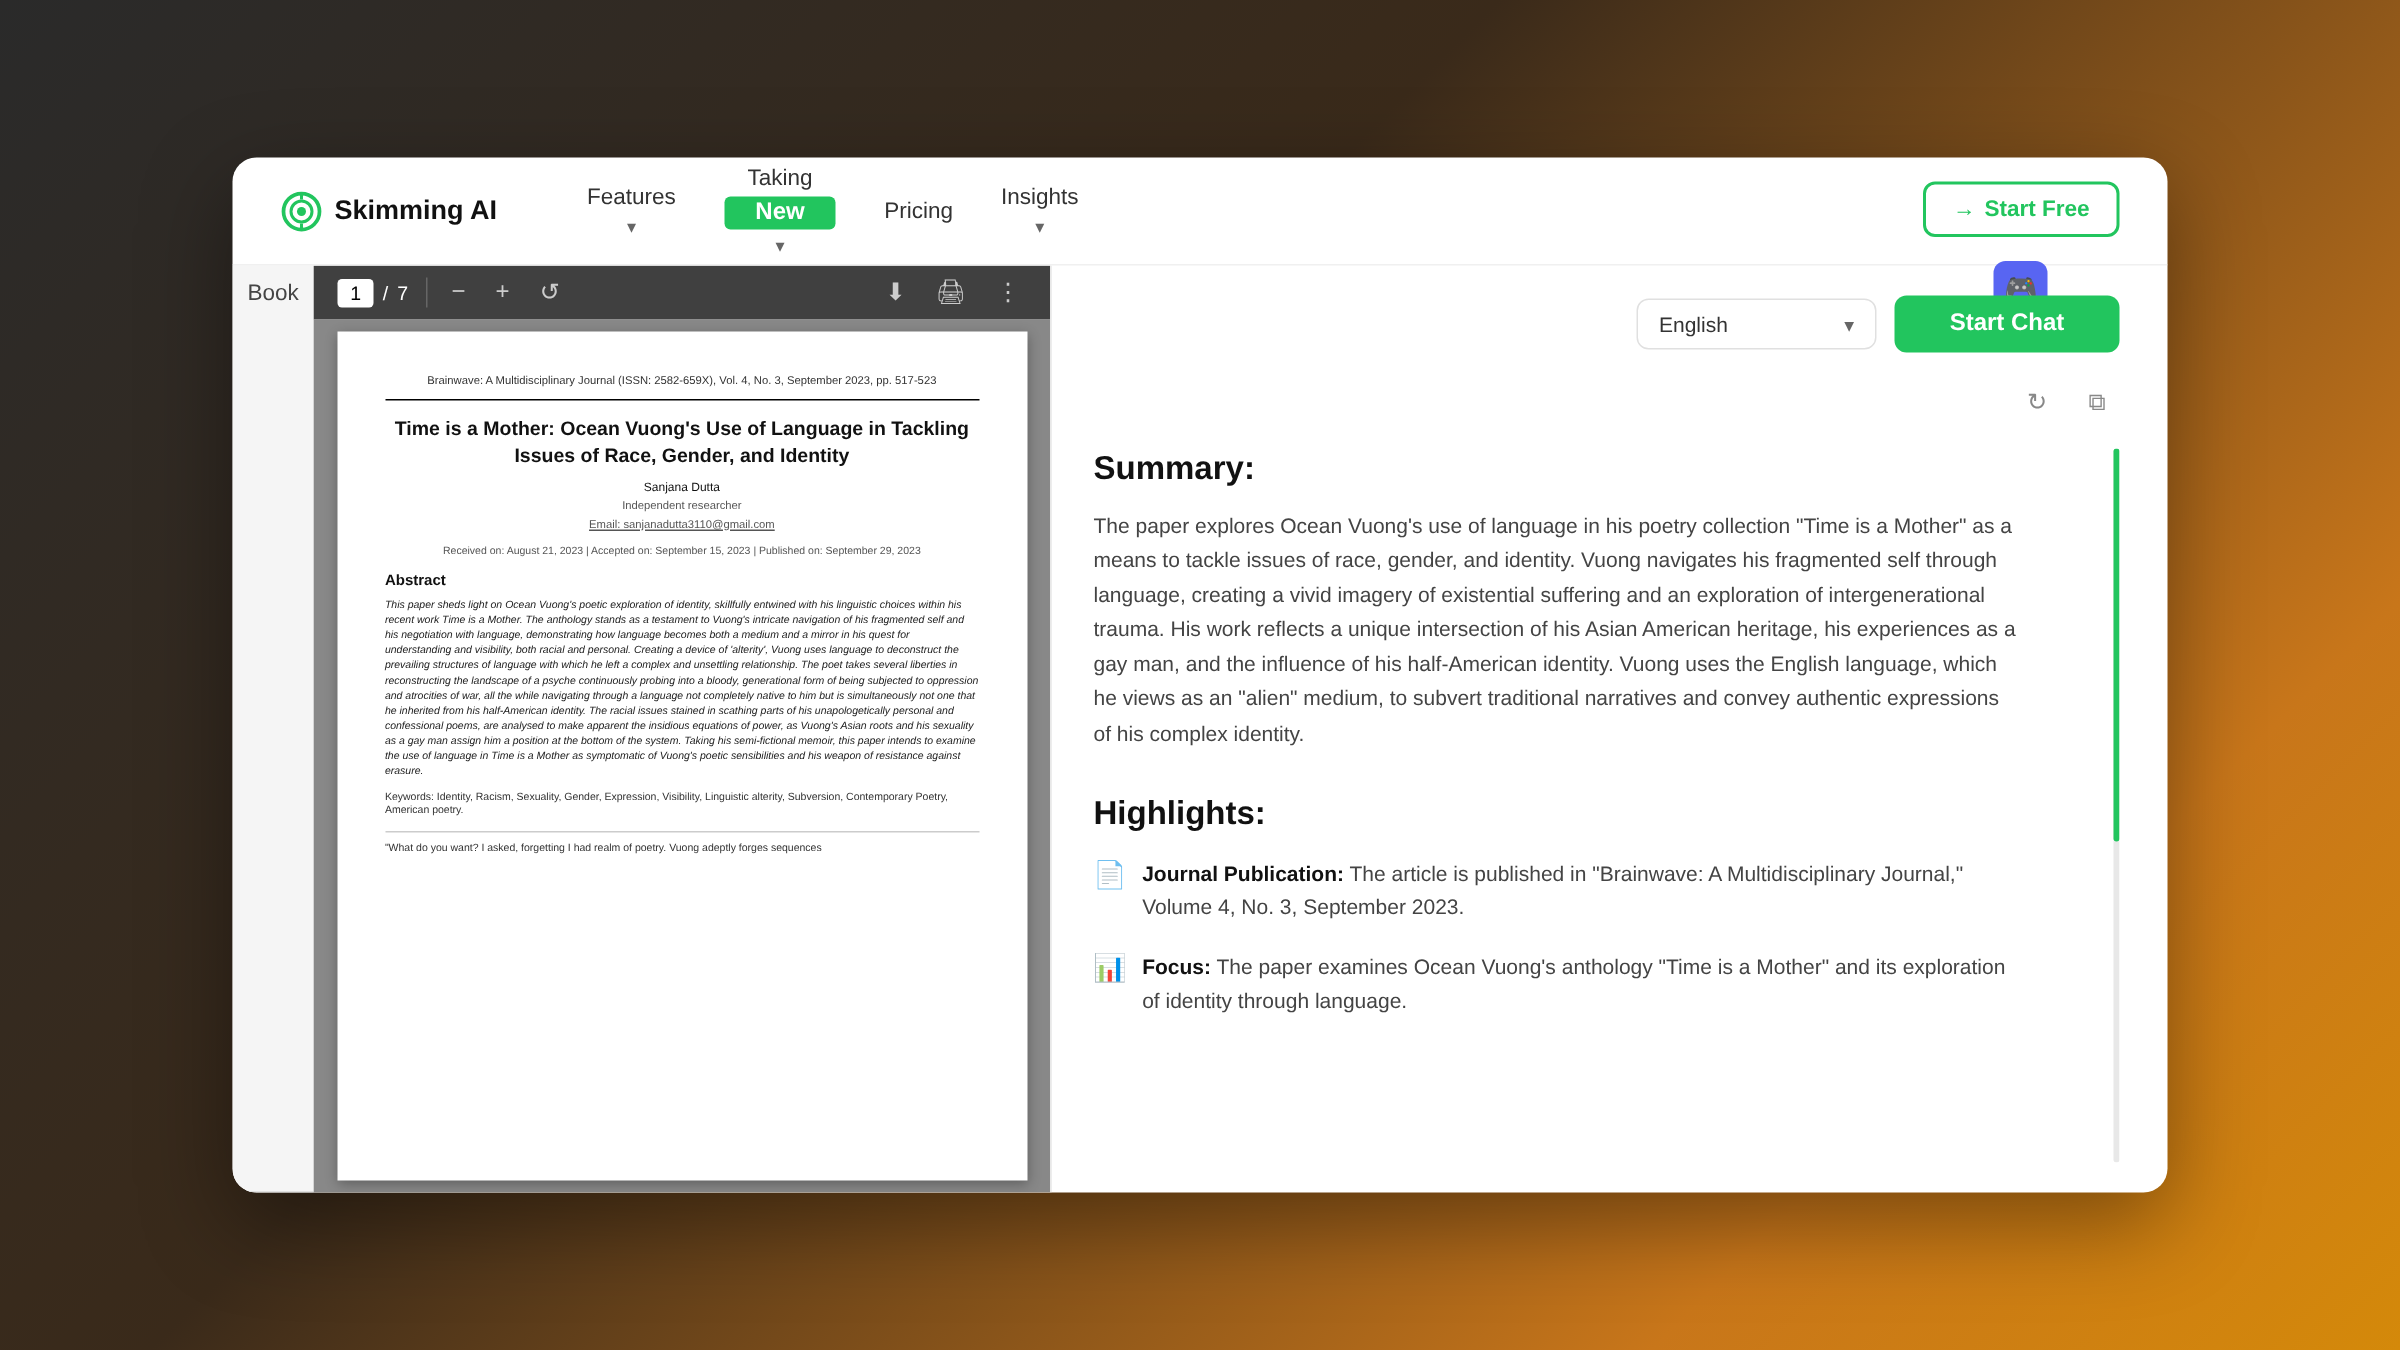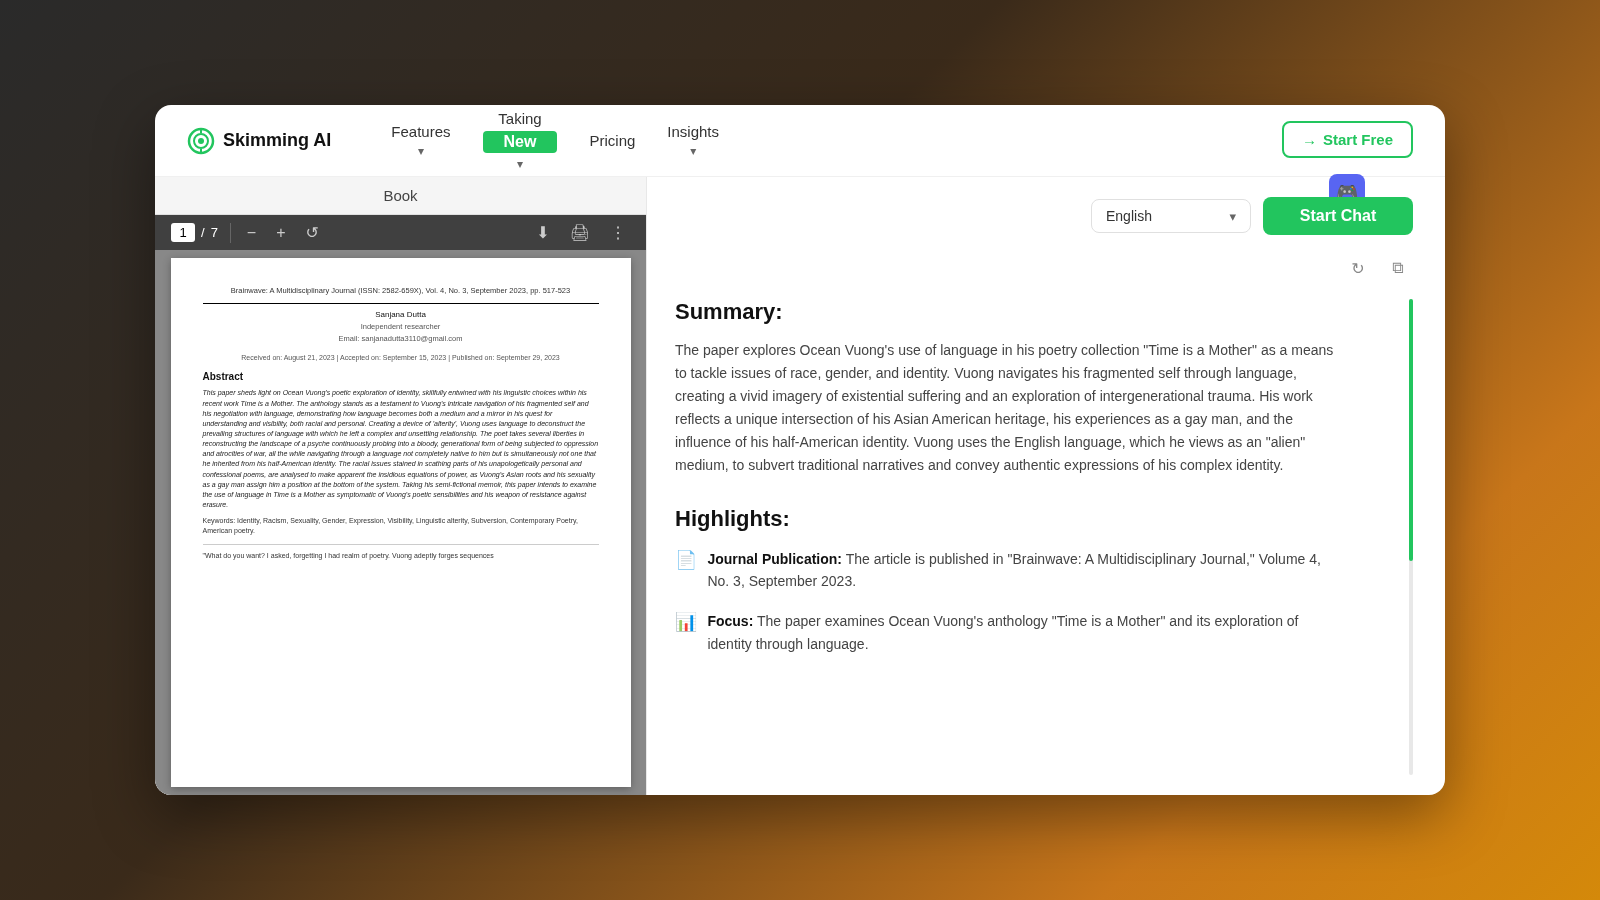--- a/index.html
+++ b/index.html
@@ -124,11 +124,11 @@
     }
     
     .pdf-panel {
-      width: 492px;
+      width: 546px;
       flex-shrink: 0;
       border-right: 1px solid #e8e8e8;
       display: flex;
-      flex-direction: column;
+      flex-direction: row;
       background: #e8e8e8;
     }
     .pdf-label {

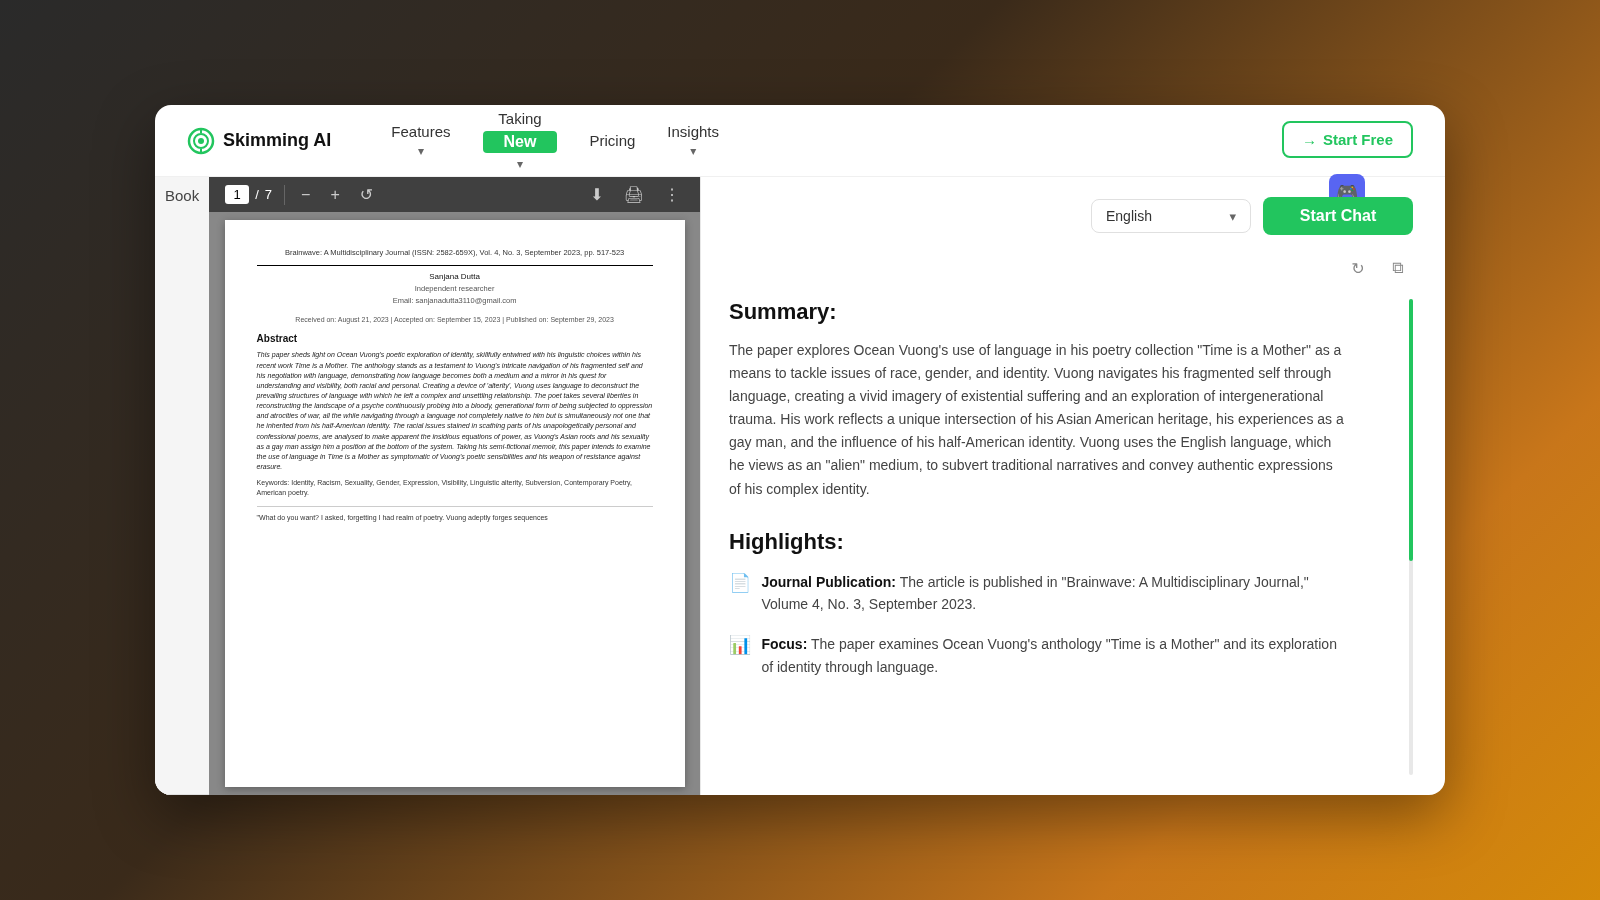--- a/index.html
+++ b/index.html
@@ -471,6 +471,7 @@
           <div class="pdf-page">
             <div class="pdf-journal-info">Brainwave: A Multidisciplinary Journal (ISSN: 2582-659X), Vol. 4, No. 3, September 2023, pp. 517-523</div>
             <hr class="pdf-divider">
+            <div class="pdf-title">Time is a Mother: Ocean Vuong's Use of Language in Tackling Issues of Race, Gender, and Identity</div>
             <div class="pdf-author">Sanjana Dutta</div>
             <div class="pdf-author-role">Independent researcher</div>
             <div class="pdf-author-email">Email: sanjanadutta3110@gmail.com</div>

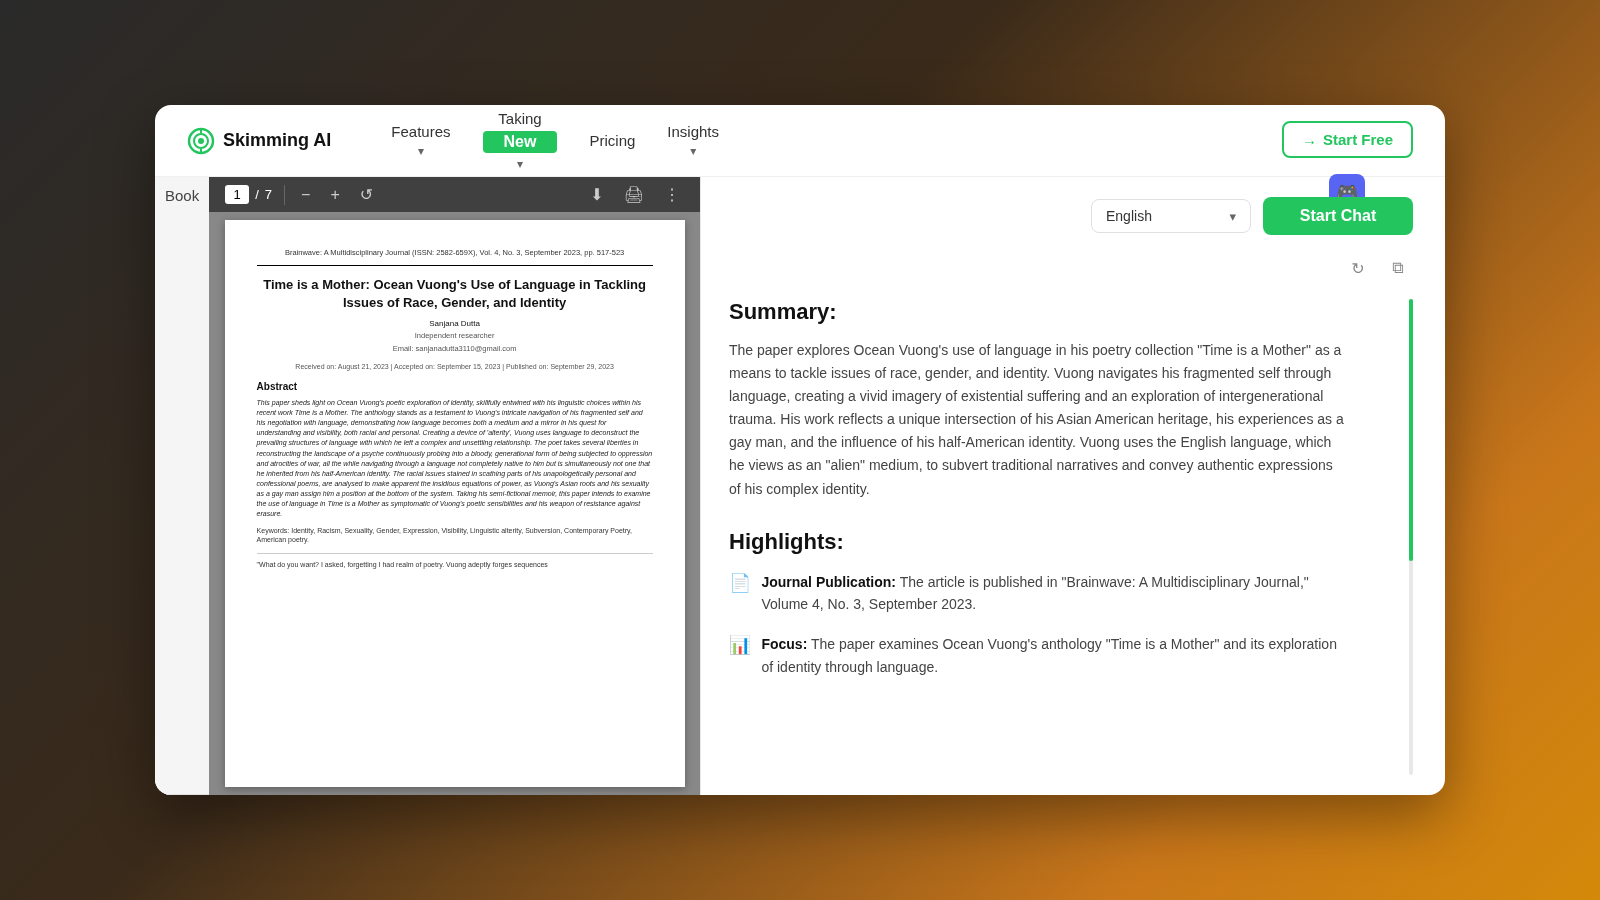--- a/index.html
+++ b/index.html
@@ -239,6 +239,7 @@
       font-size: 7.5px;
       color: #555;
       margin-bottom: 8px;
+      text-decoration: underline;
     }
     .pdf-dates {
       text-align: center;

